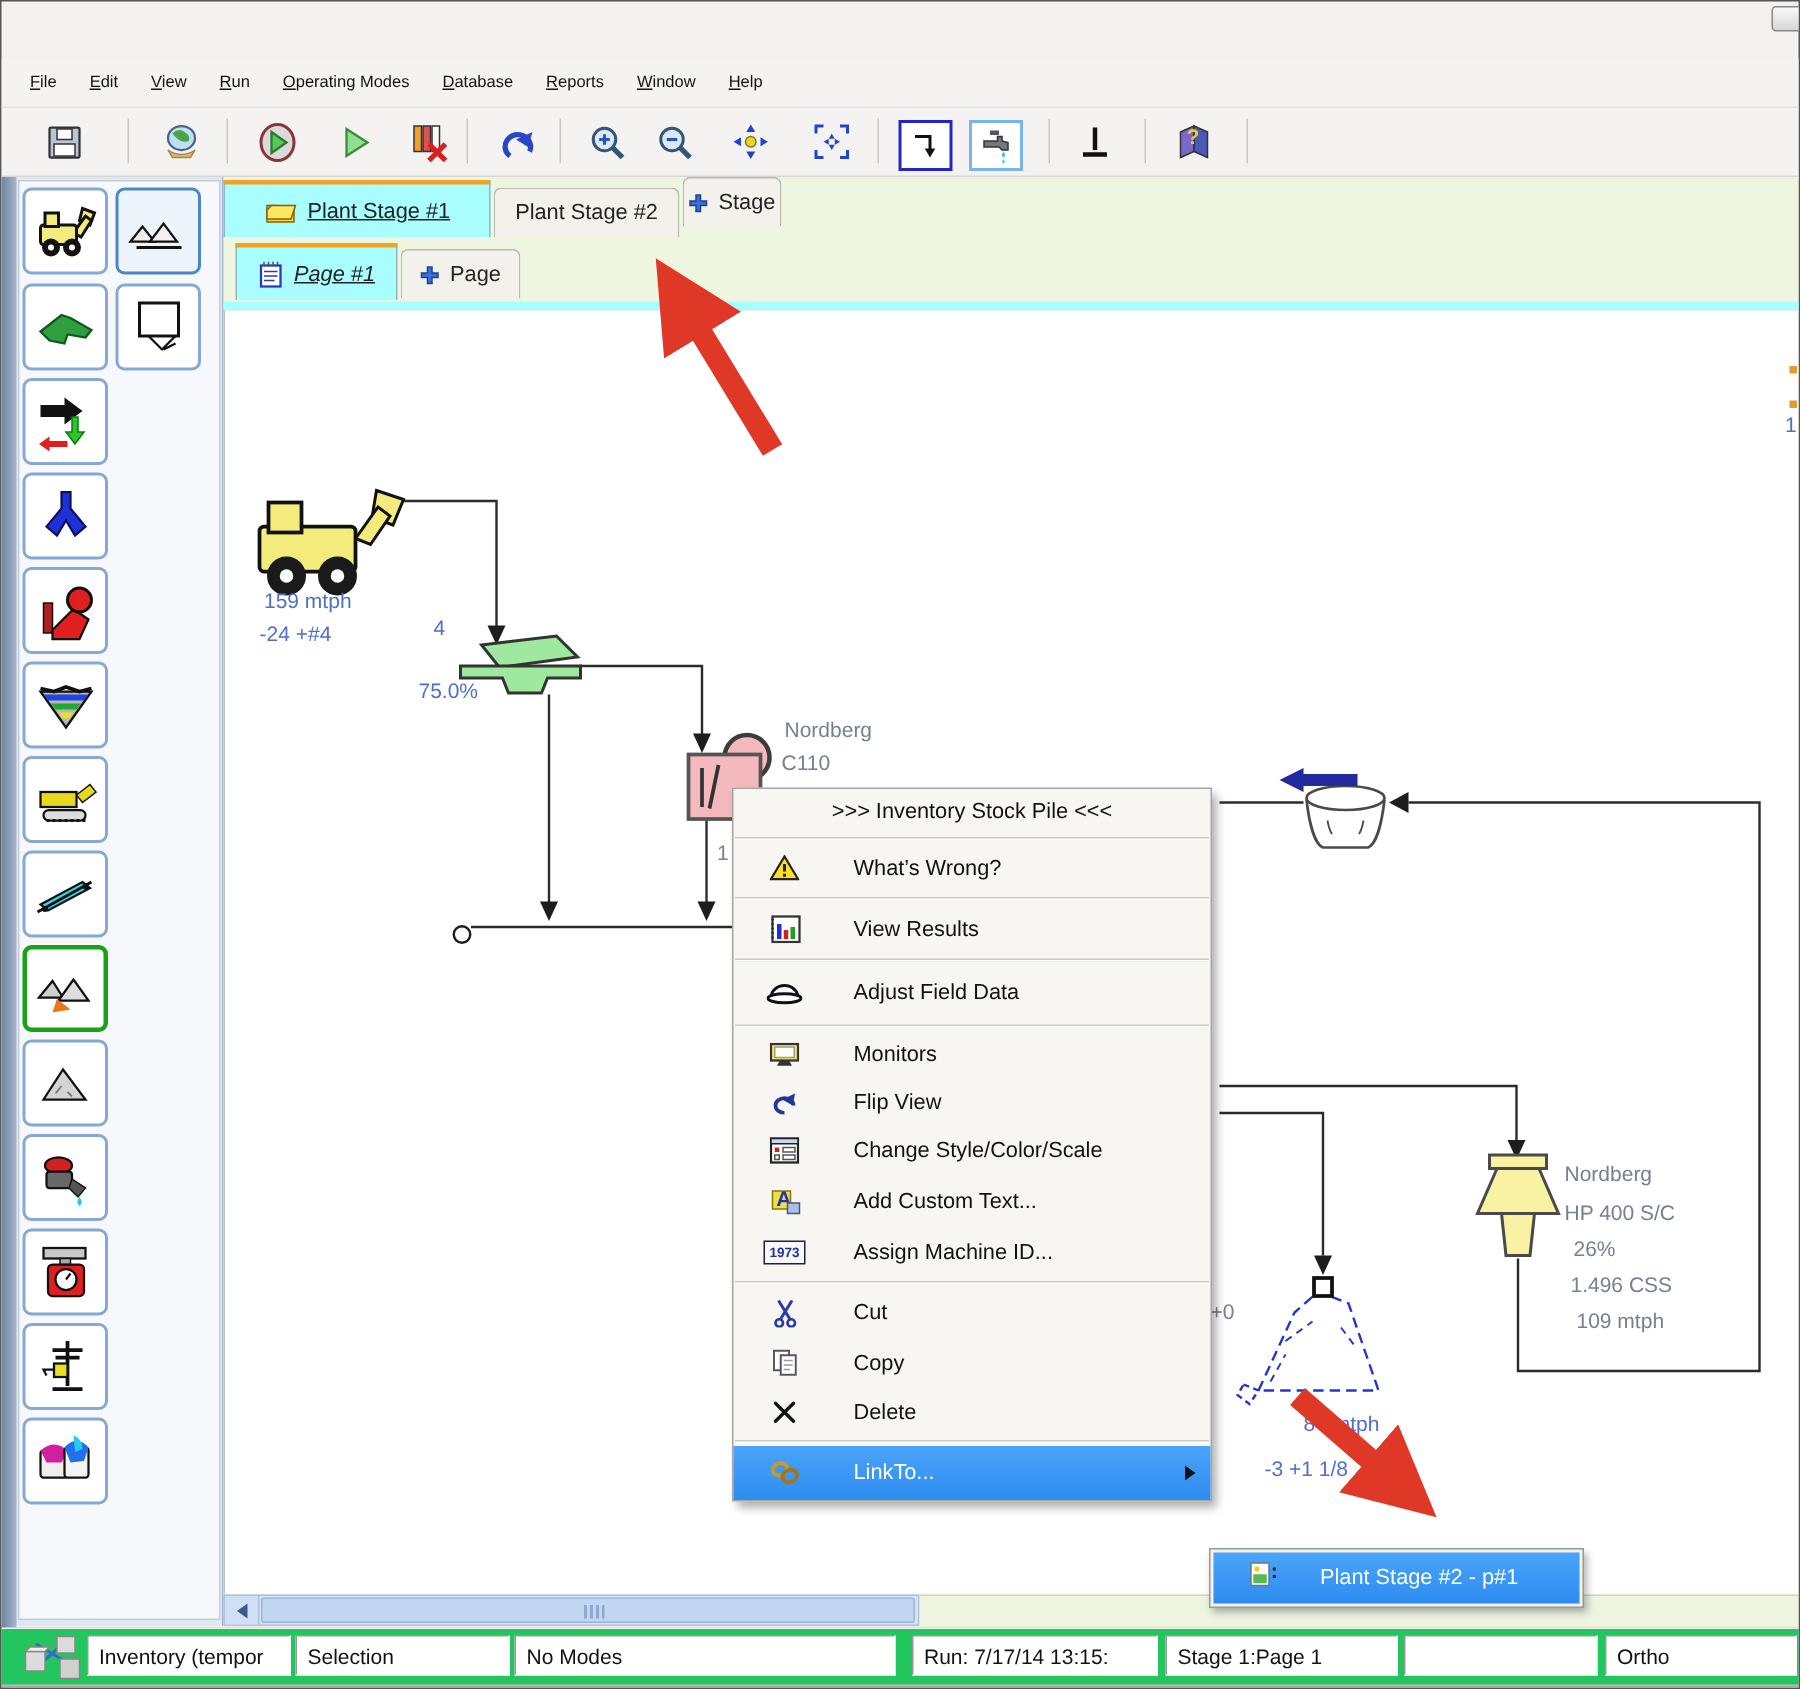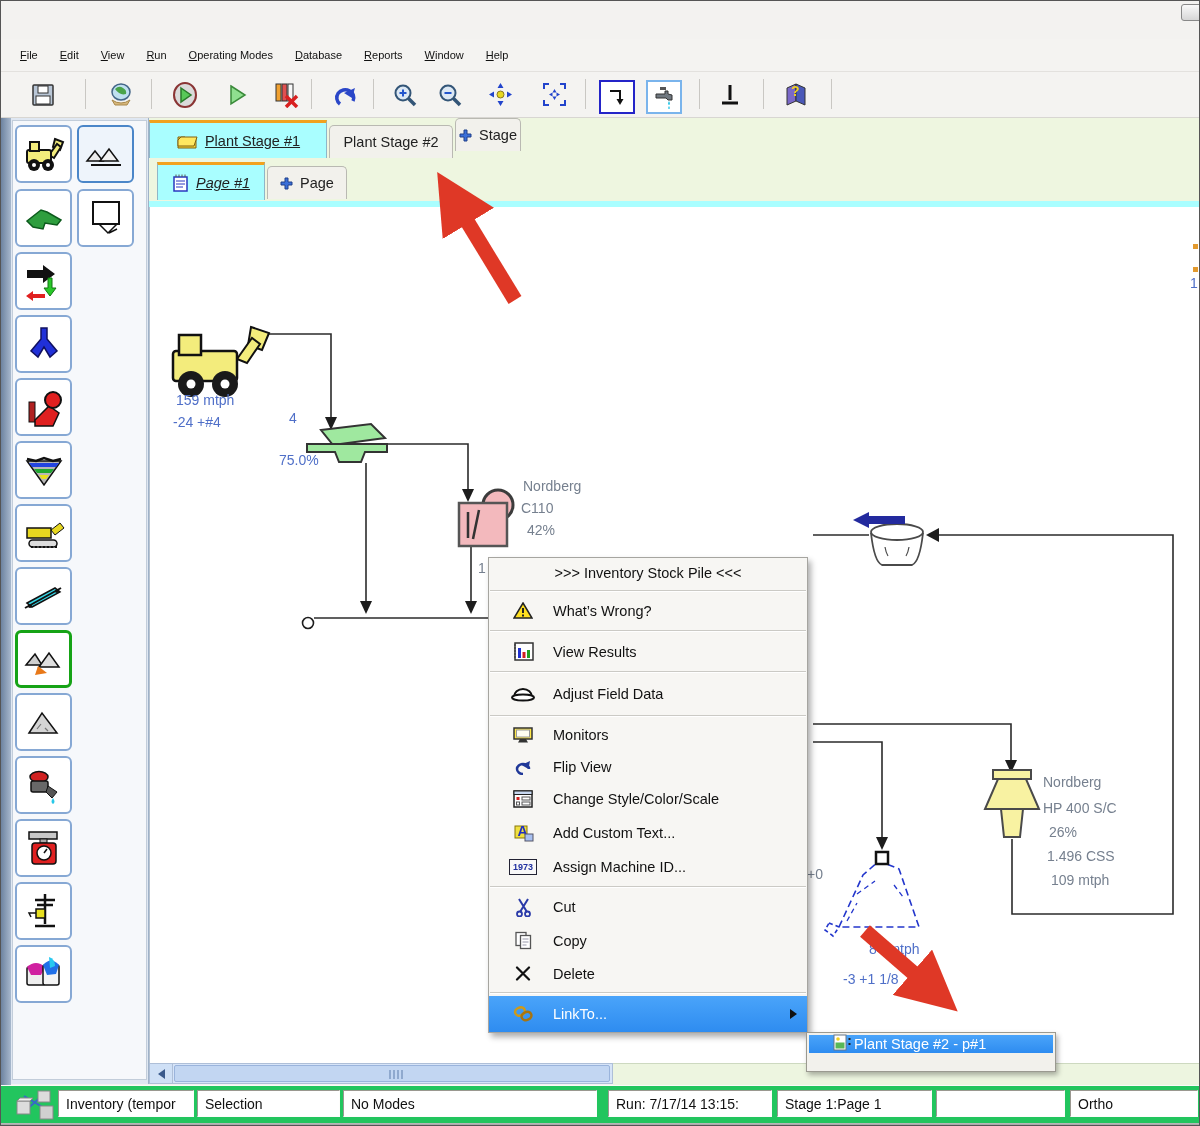--- a/index.html
+++ b/index.html
@@ -57,7 +57,7 @@
           border:1px solid;border-color:#9a9890 #fdfdfb #fdfdfb #9a9890;box-sizing:border-box;overflow:hidden;white-space:nowrap;}
   .bottomedge{left:0;top:1122px;width:1200px;height:4px;background:linear-gradient(#bdbdbd,#8a8a8a);}
   
-  .ctxmenu{left:487px;top:556px;width:320px;background:#f7f6f3;border:1px solid #a6a5a0;
+  .ctxmenu{left:487px;top:524px;width:320px;background:#f7f6f3;border:1px solid #a6a5a0;
            box-shadow:3px 4px 6px rgba(0,0,0,.32);z-index:5;box-sizing:border-box;padding-bottom:0;}
   .cm-header{height:30px;line-height:30px;text-align:center;font-size:14.5px;color:#111;}
   .cm-sep{height:1px;background:#cbcac5;border-bottom:1px solid #fff;margin:2px 1px;}

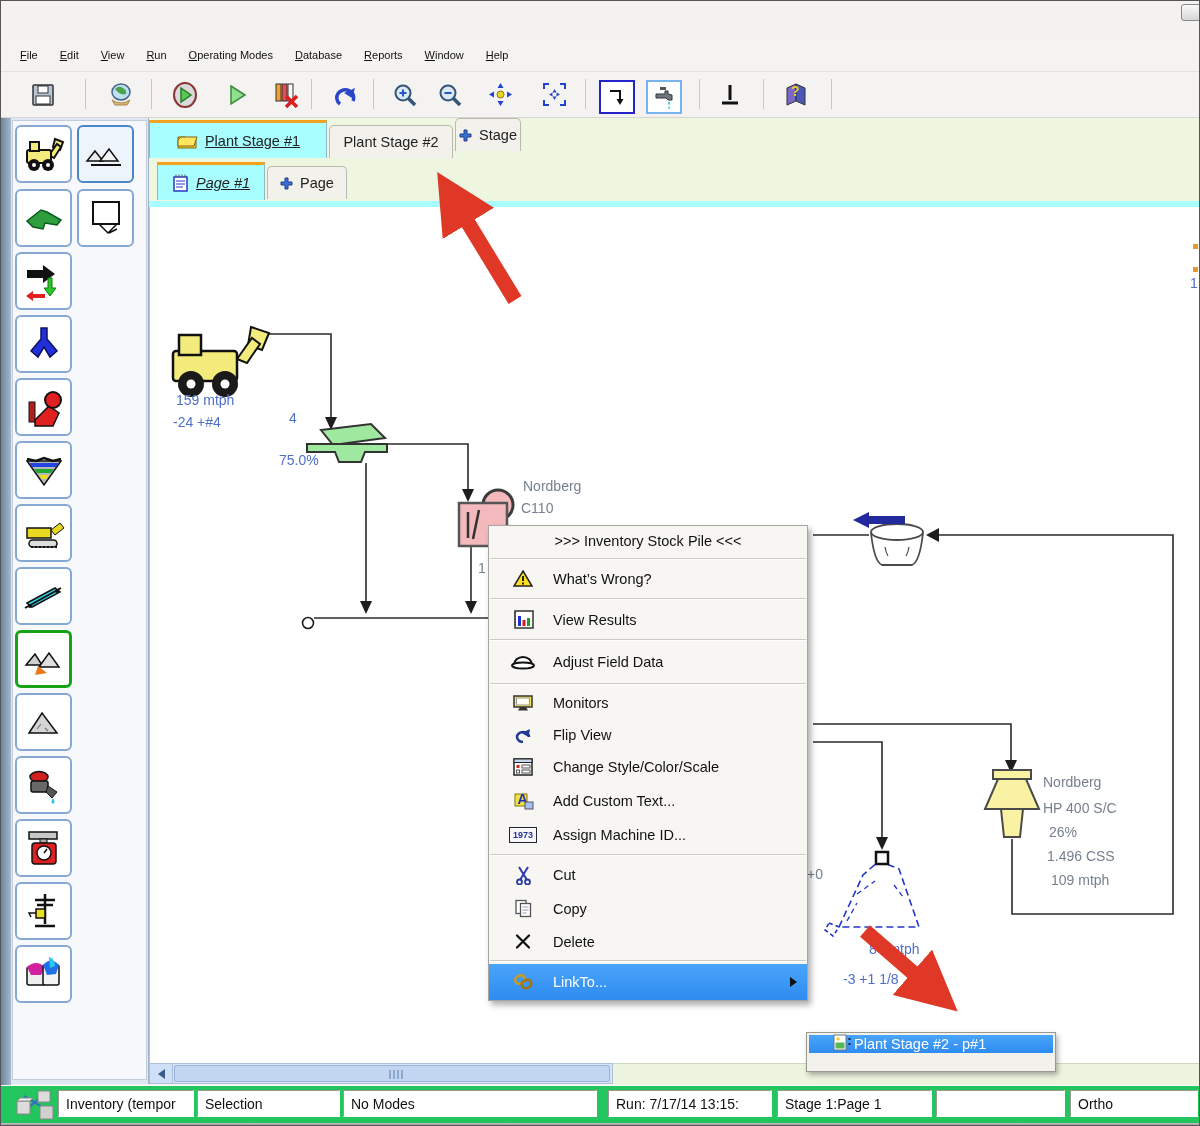--- a/index.html
+++ b/index.html
@@ -61,7 +61,7 @@
            box-shadow:3px 4px 6px rgba(0,0,0,.32);z-index:5;box-sizing:border-box;padding-bottom:0;}
   .cm-header{height:30px;line-height:30px;text-align:center;font-size:14.5px;color:#111;}
   .cm-sep{height:1px;background:#cbcac5;border-bottom:1px solid #fff;margin:2px 1px;}
-  .cm-item{height:33px;display:flex;align-items:center;padding-left:20px;gap:16px;font-size:14.5px;color:#111;}
+  .cm-item{height:33px;display:flex;align-items:center;padding-left:20px;gap:32px;font-size:14.5px;color:#111;}
   .cm-item .ic{width:28px;display:flex;justify-content:center;align-items:center;}
   .cm-item.hl{height:36px;background:linear-gradient(#4aa4fa,#2e8cf0);color:#fff;position:relative;}
   .hl-arrow{position:absolute;right:10px;top:13px;width:0;height:0;border-left:7px solid #111;

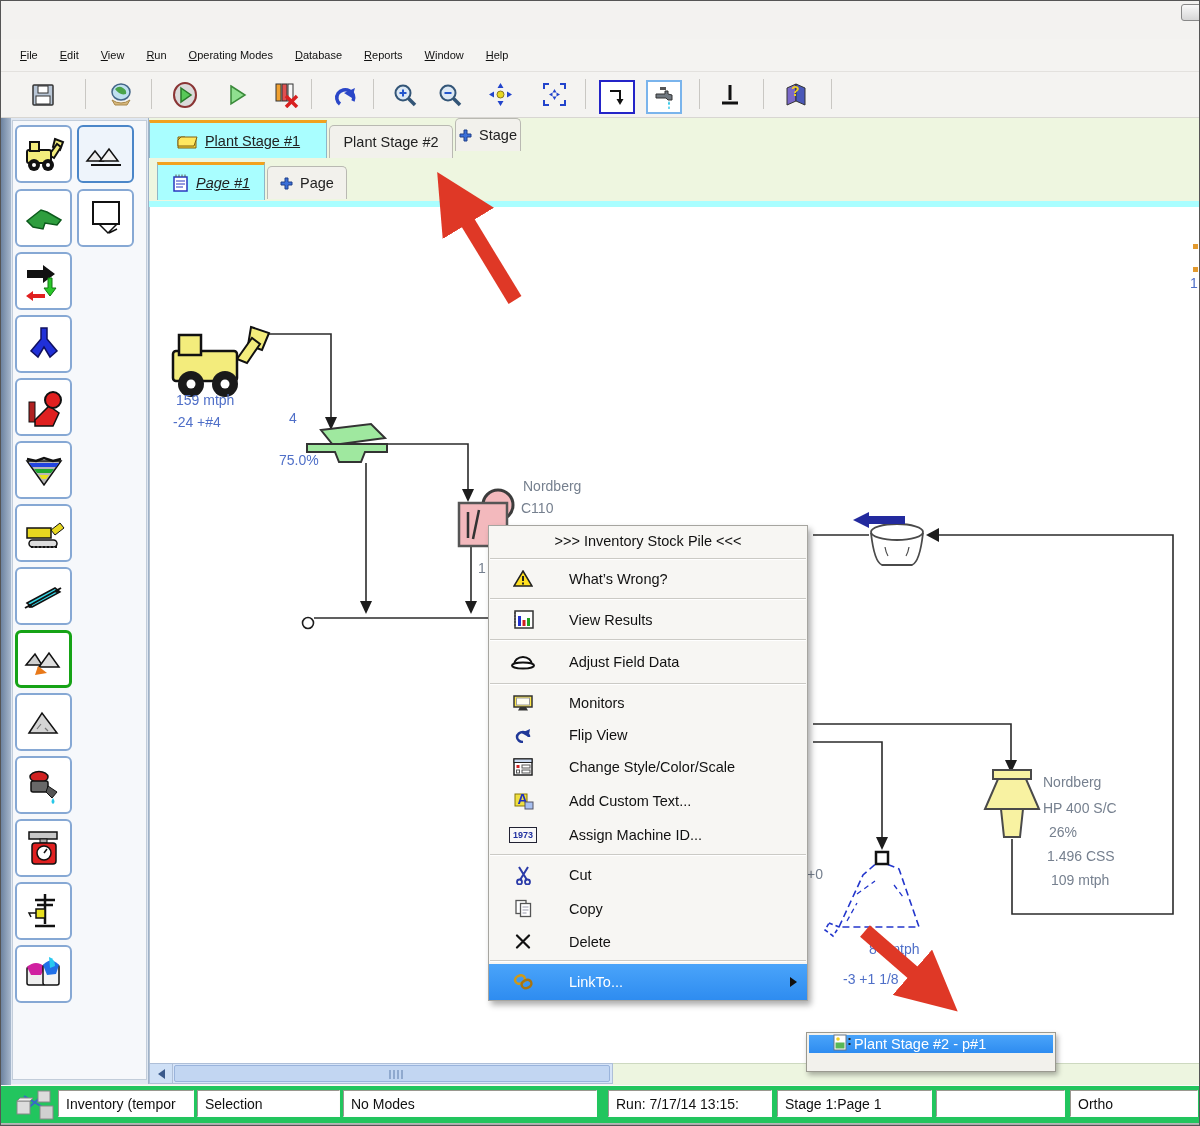--- a/index.html
+++ b/index.html
@@ -71,8 +71,8 @@
   
   .submenu{left:805px;top:1031px;width:250px;height:40px;background:#f2f1ec;border:1px solid #9a9990;
            box-shadow:2px 3px 5px rgba(0,0,0,.3);z-index:6;box-sizing:border-box;padding:2px;}
-  .sm-item{height:18px;background:linear-gradient(#4aa4fa,#2e8cf0);color:#fff;display:flex;align-items:center;
-           padding-left:24px;gap:2px;font-size:14.5px;}
+  .sm-item{height:34px;background:linear-gradient(#4aa4fa,#2e8cf0);color:#fff;display:flex;align-items:center;
+           padding-left:24px;gap:28px;font-size:14.5px;}
   .overlay{pointer-events:none;z-index:9;}
 </style>
 </head>

